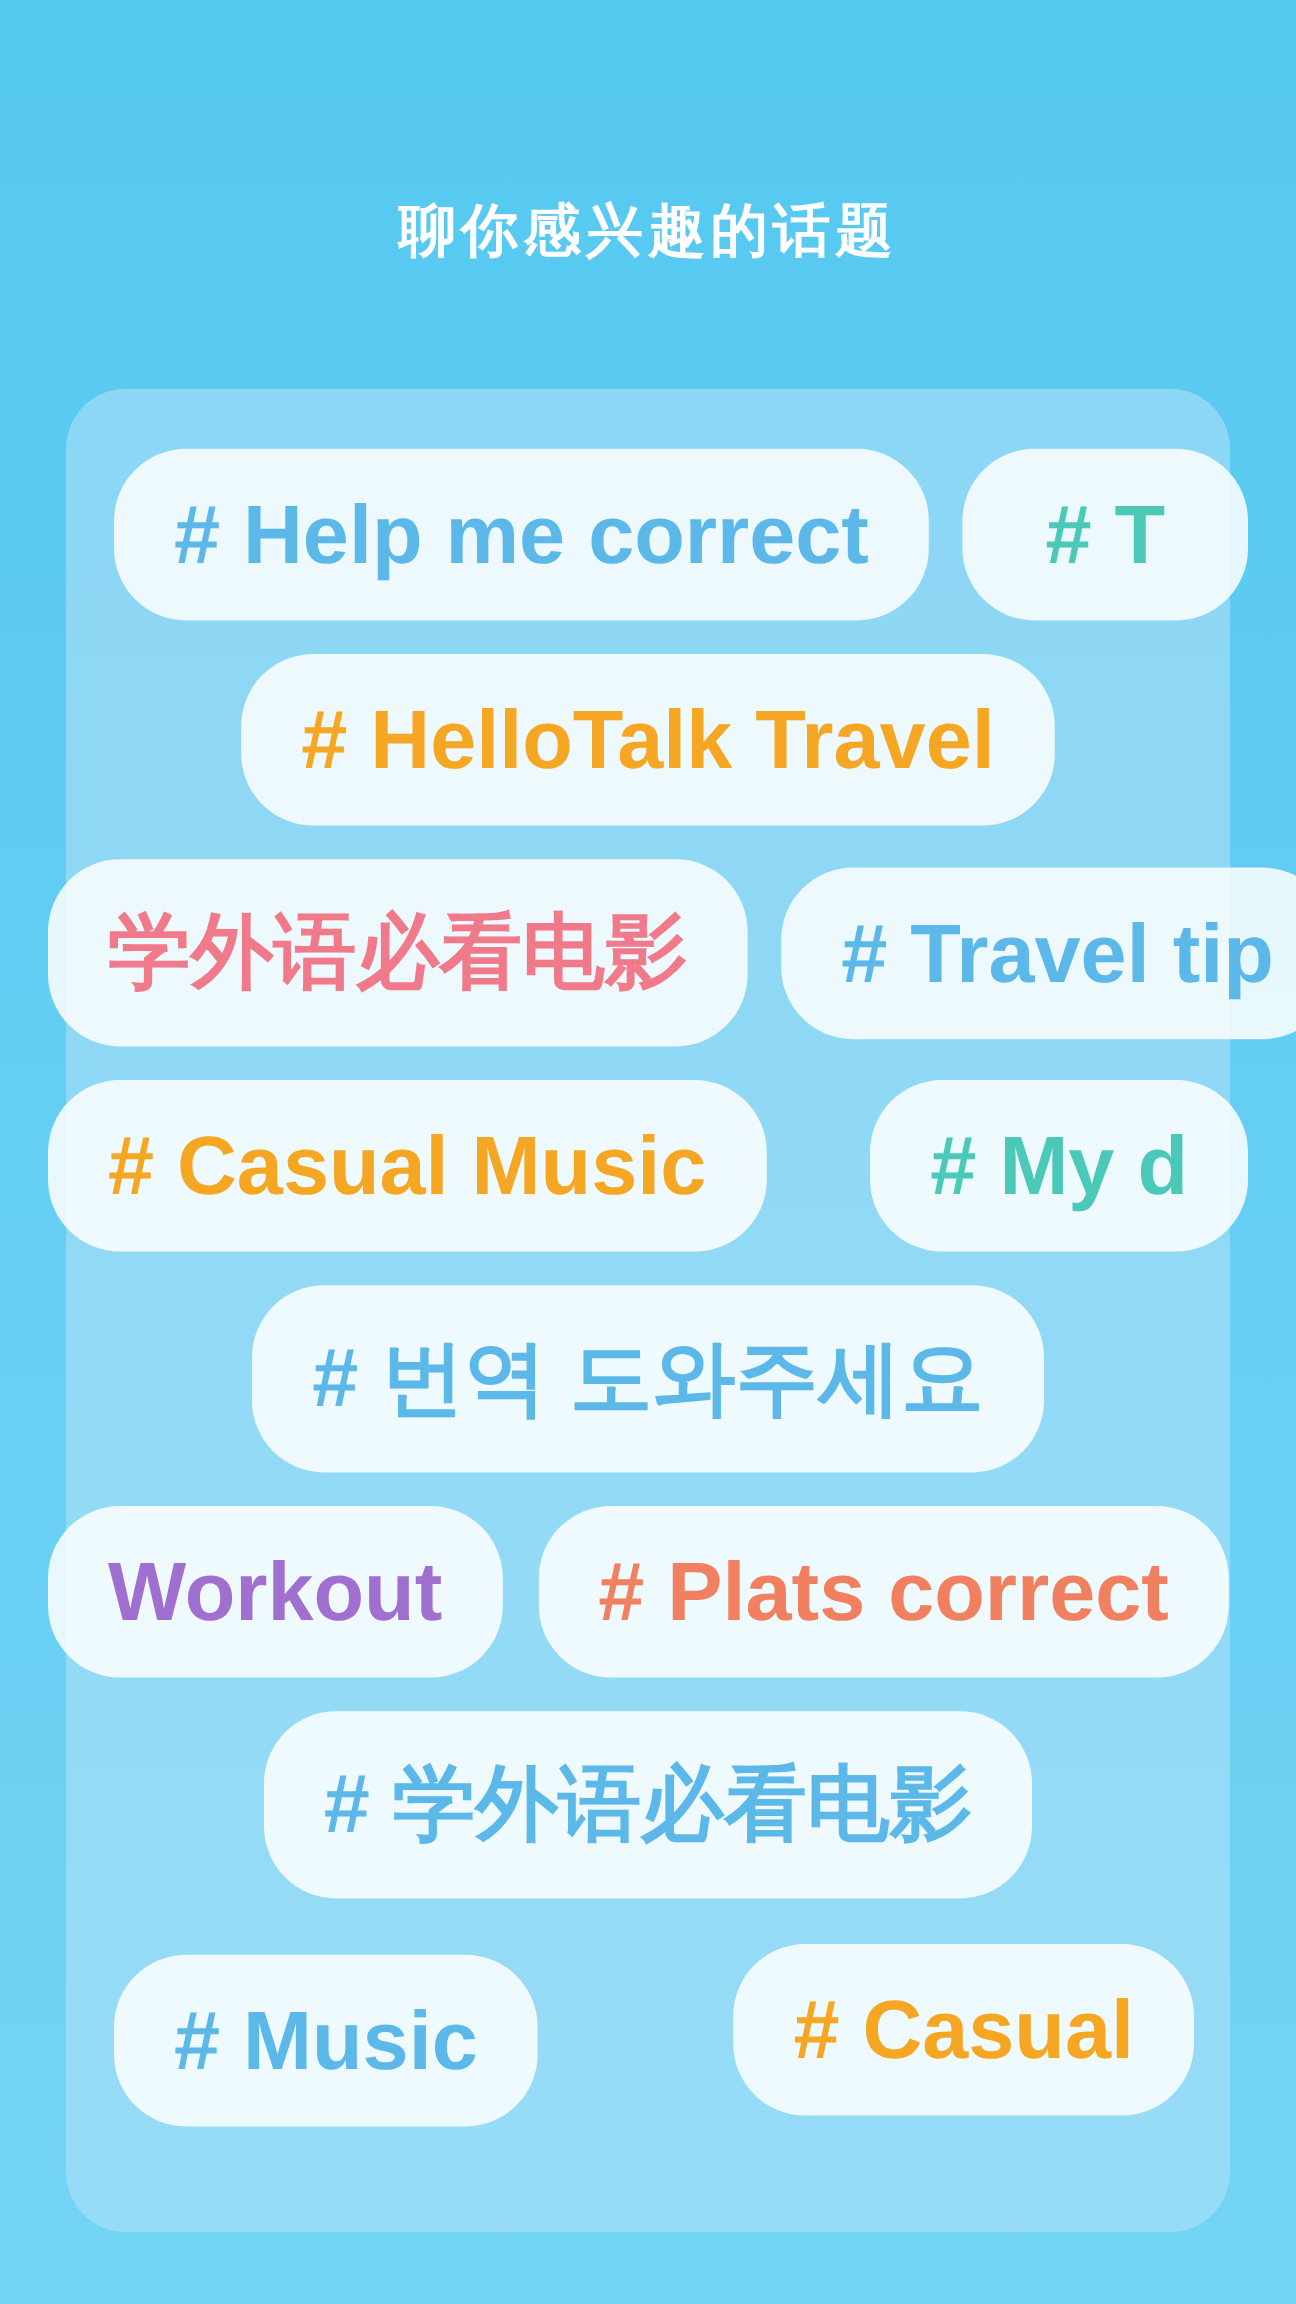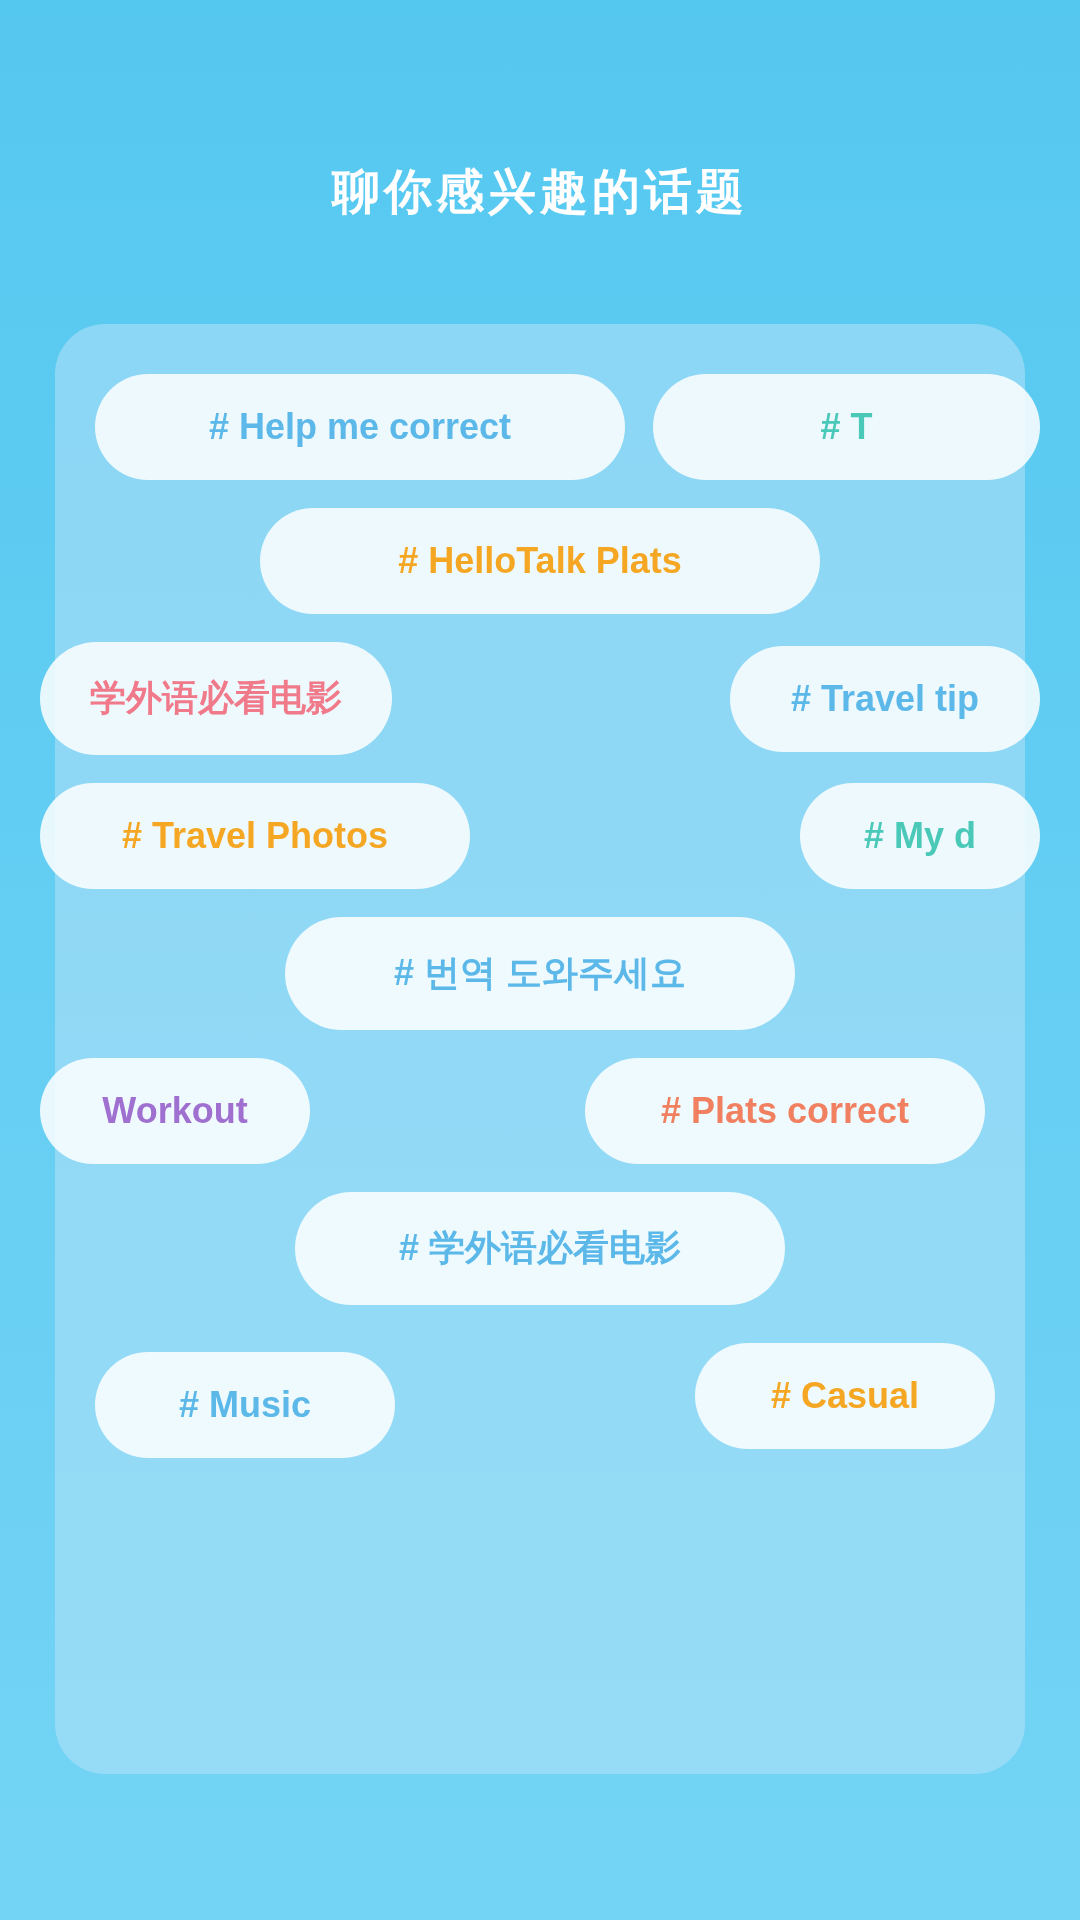--- a/index.html
+++ b/index.html
@@ -53,7 +53,7 @@
       background: rgba(255, 255, 255, 0.85);
       border-radius: 60px;
       padding: 32px 50px;
-      font-size: 36px;
+      font-size: 69px;
       font-weight: 600;
       white-space: nowrap;
       cursor: pointer;

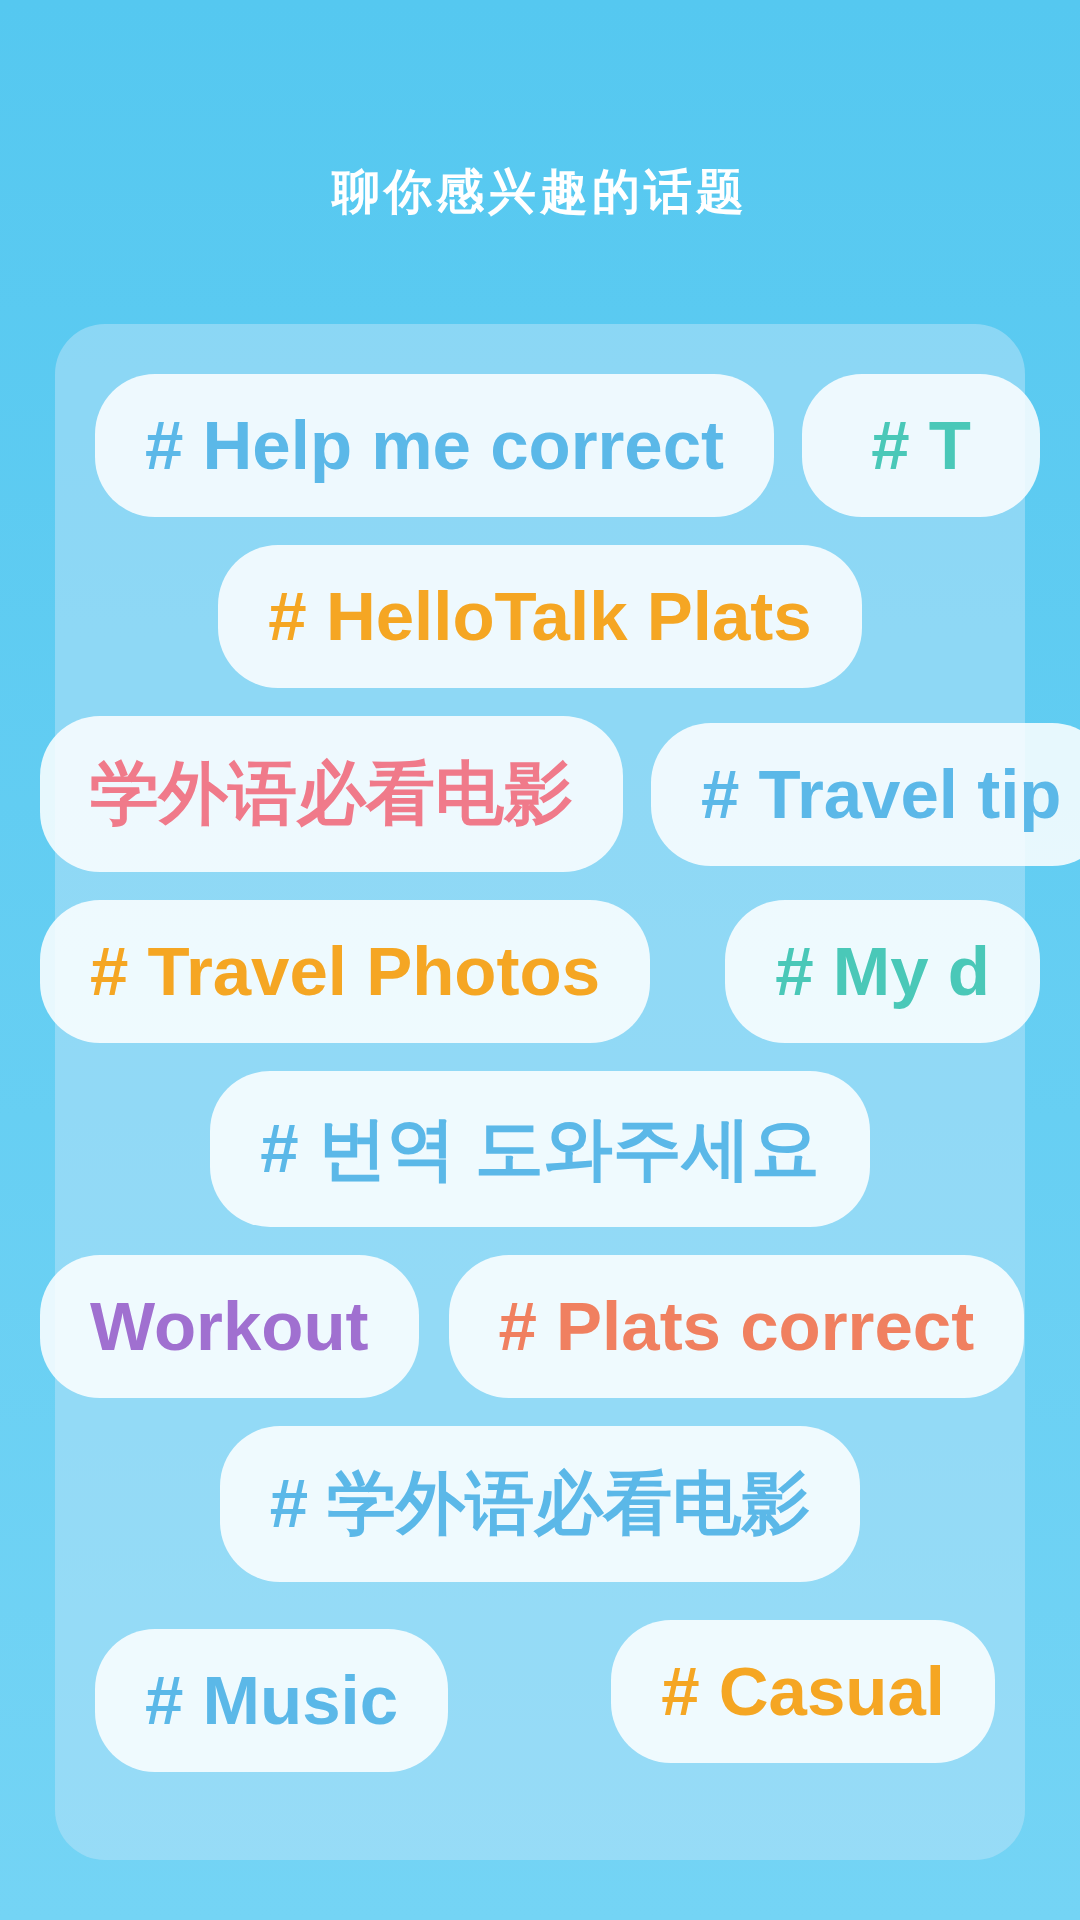--- a/index.html
+++ b/index.html
@@ -182,7 +182,7 @@
 
     <div class="tag-row row-2">
       <div class="tag-pill color-orange" style="min-width:560px;">
-        <span># HelloTalk Plats</span>
+        <span># HelloTalk Travel</span>
       </div>
     </div>
 

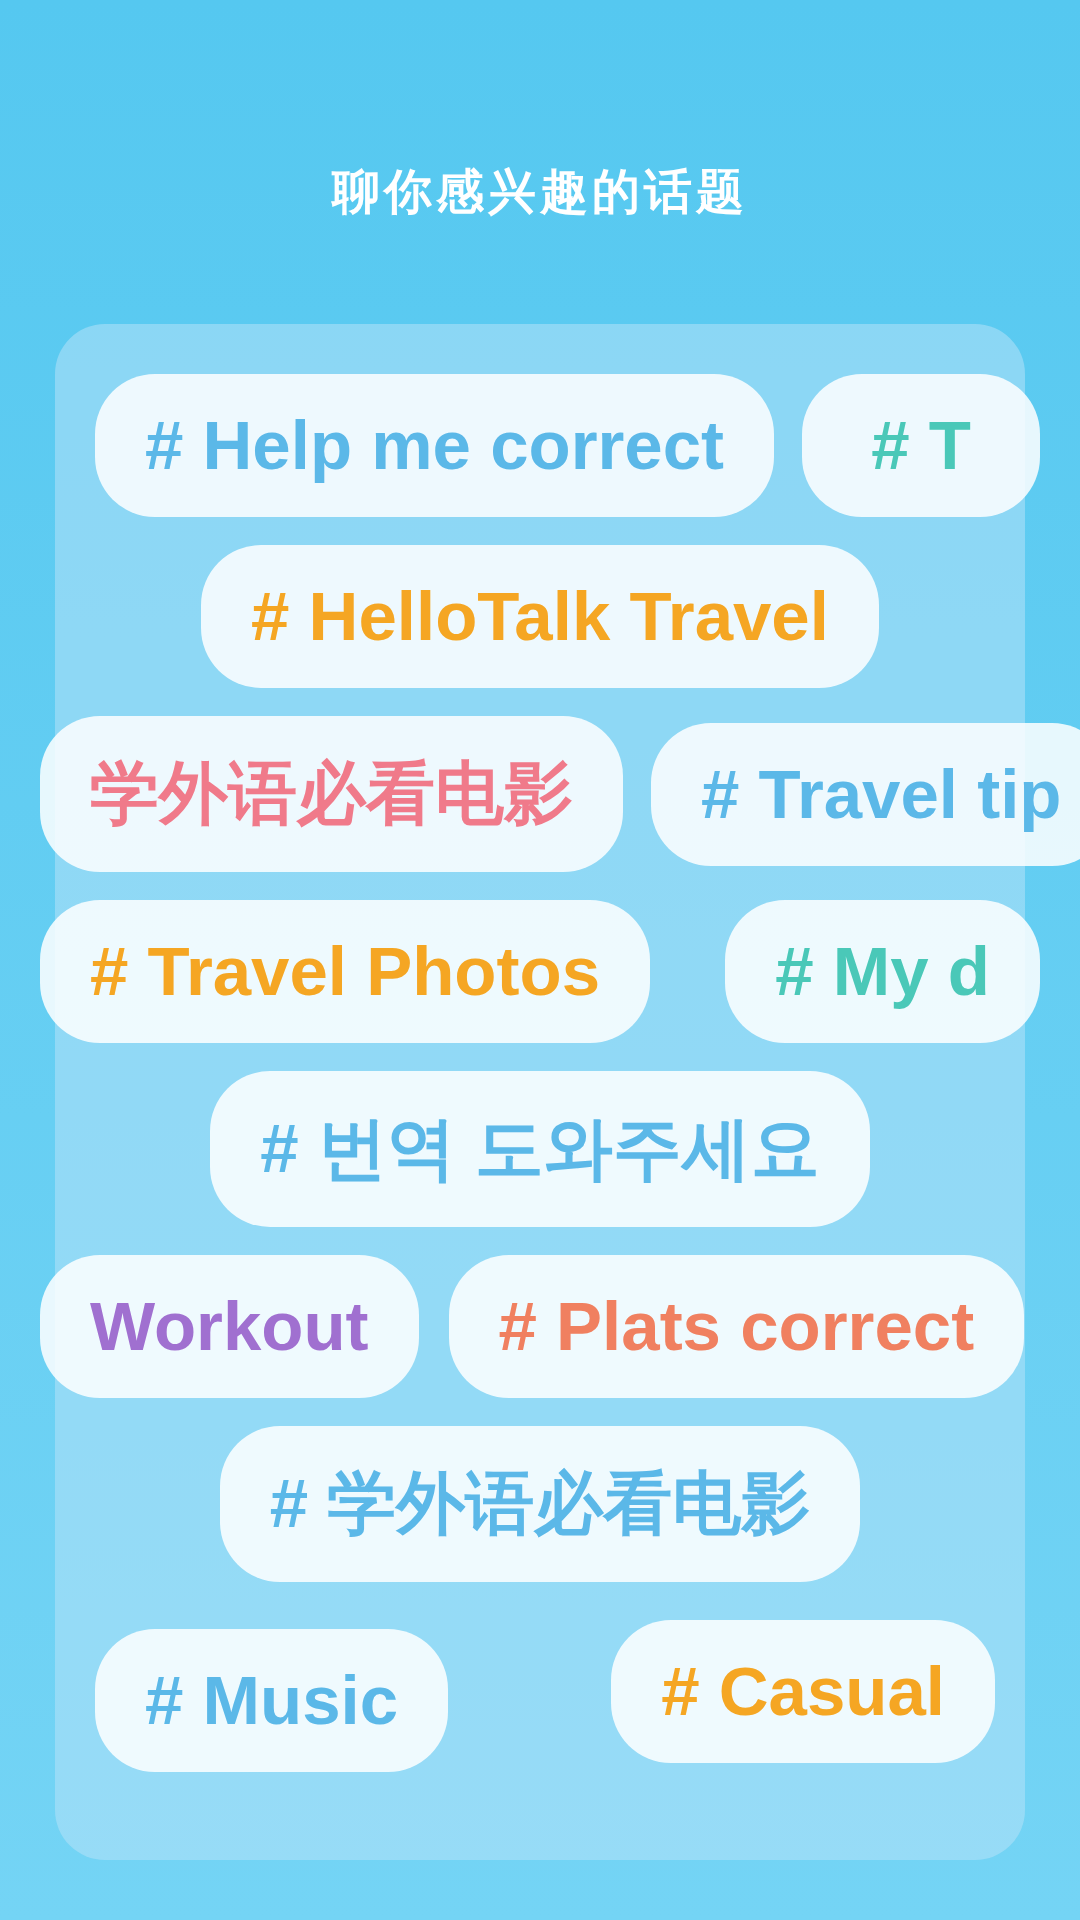--- a/index.html
+++ b/index.html
@@ -197,7 +197,7 @@
 
     <div class="tag-row row-4">
       <div class="tag-pill tag-casual color-orange" style="margin-left:-55px; min-width:430px; border-radius:60px;">
-        <span># Travel Photos</span>
+        <span># Casual Music</span>
       </div>
       <div class="tag-pill tag-myd-partial color-teal" style="margin-right:-55px; min-width:240px; overflow:hidden; border-radius:60px;">
         <span># My d</span>

